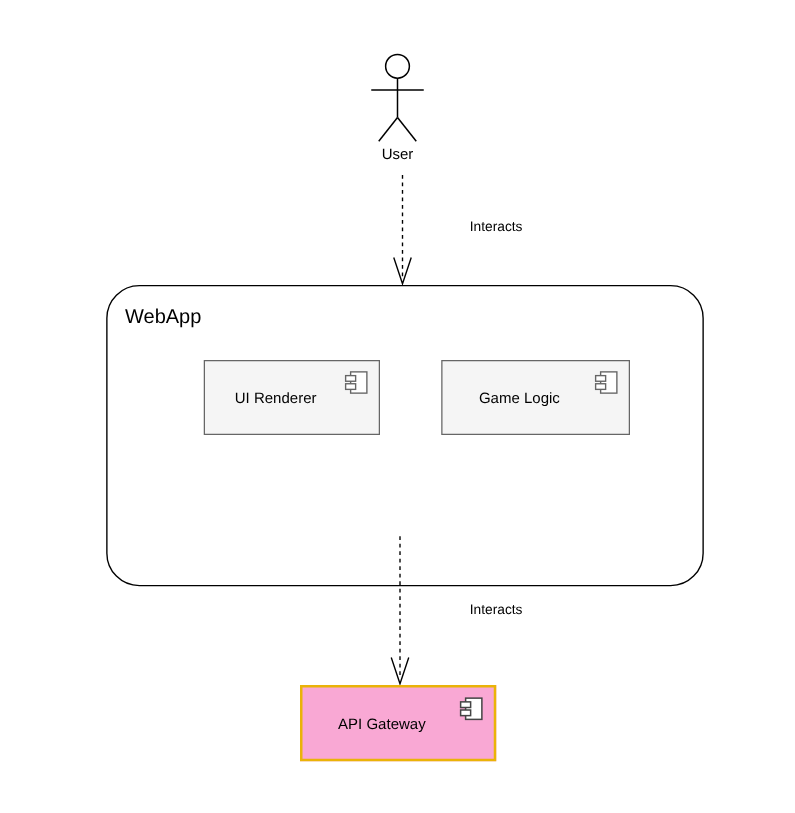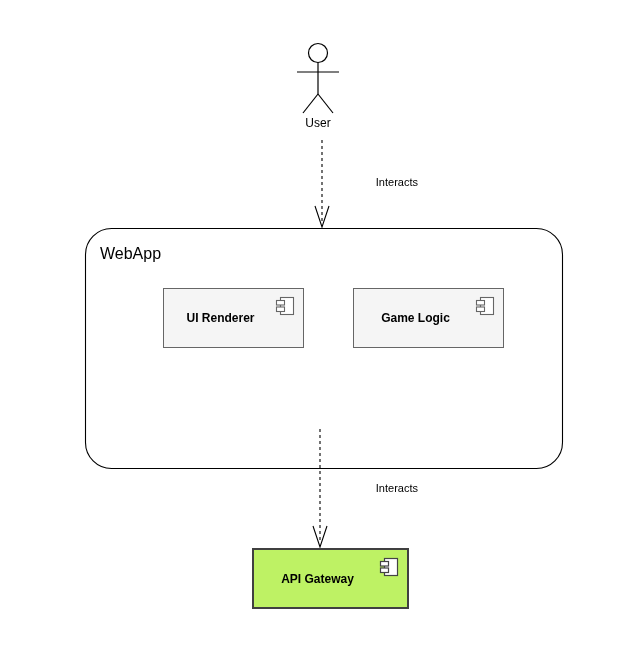--- a/index.html
+++ b/index.html
@@ -60,7 +60,6 @@
     box-sizing: border-box;
     background: #f5f5f5;
     border: 1px solid #666666;
-    font-weight: bold;
   }
   .component.emphasis {
     background: #bef264;

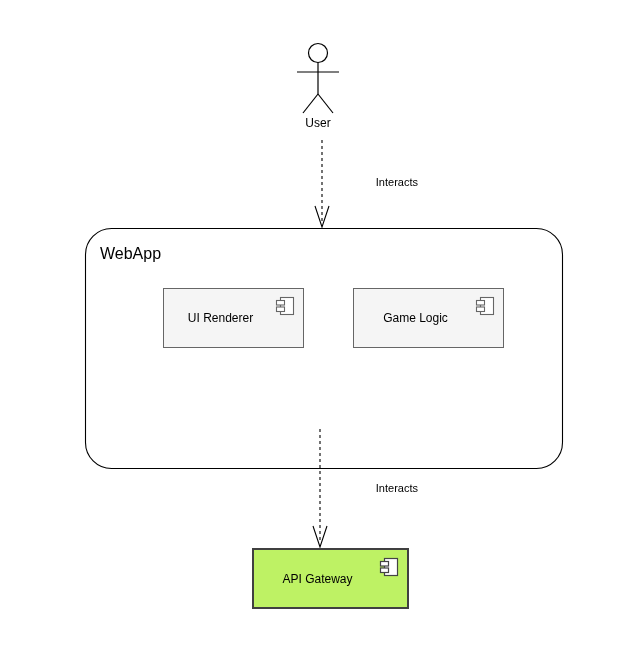--- a/index.html
+++ b/index.html
@@ -62,9 +62,8 @@
     border: 1px solid #666666;
   }
   .component.emphasis {
-    background: #bef264;
-    border: 2px solid #404040;
-    margin-left: 12px;
+    background: #f9a8d4;
+    border: 2px solid #eab308;
   }
   .component-name {
     position: absolute;

